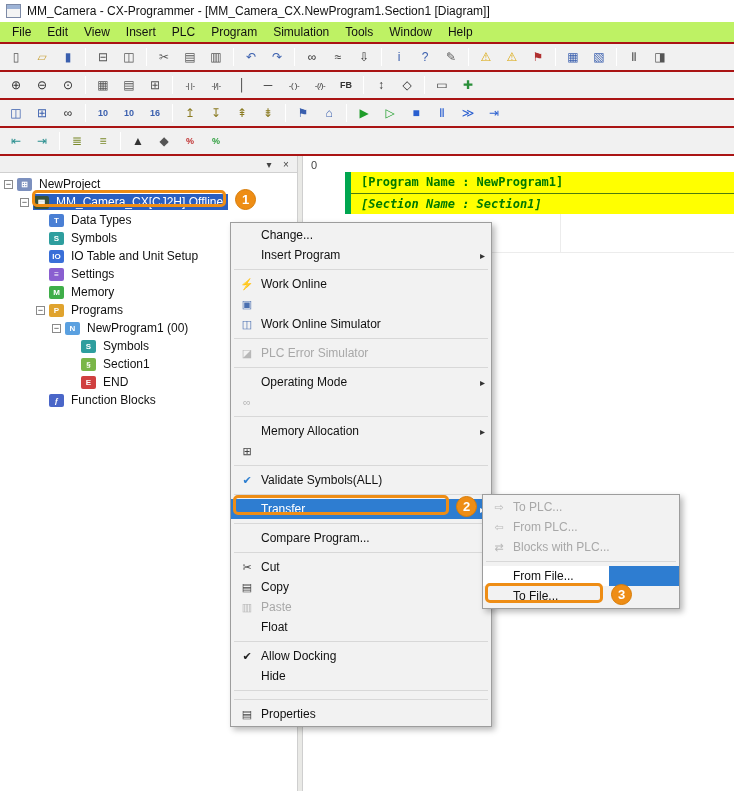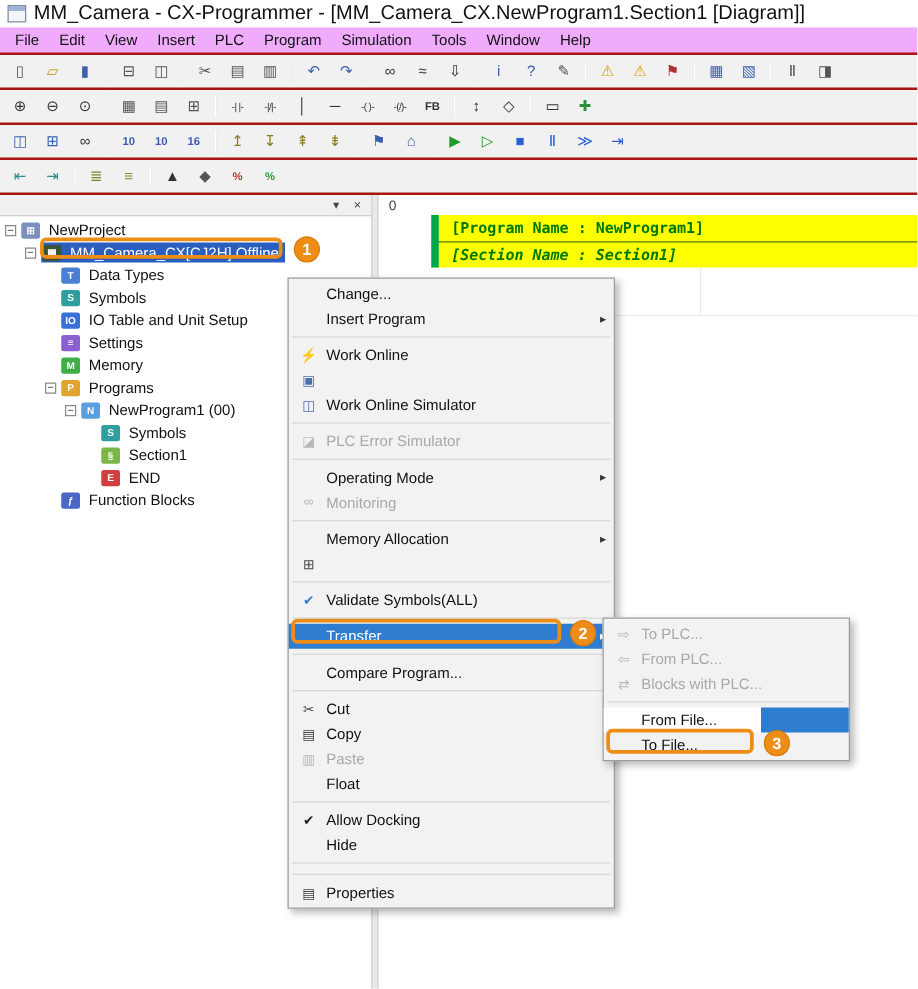--- a/index.html
+++ b/index.html
@@ -11,7 +11,7 @@
   
   .titlebar { height:22px; display:flex; align-items:center; gap:6px; padding:0 6px; background:#fff; }
   .app-icon { width:15px; height:14px; border:1px solid #7d8aa6; background:linear-gradient(180deg,#9db3d6 0 4px,#f4f4f4 4px); flex:none; }
-  .title-text { font-size:16px; white-space:nowrap; }
+  .title-text { font-size:12px; white-space:nowrap; }
   
   .menubar { height:22px; display:flex; align-items:center; padding-left:4px; background:#f0abfc; border-bottom:2px solid #aa1414; }
   .mb-item { padding:2px 8px; cursor:default; }

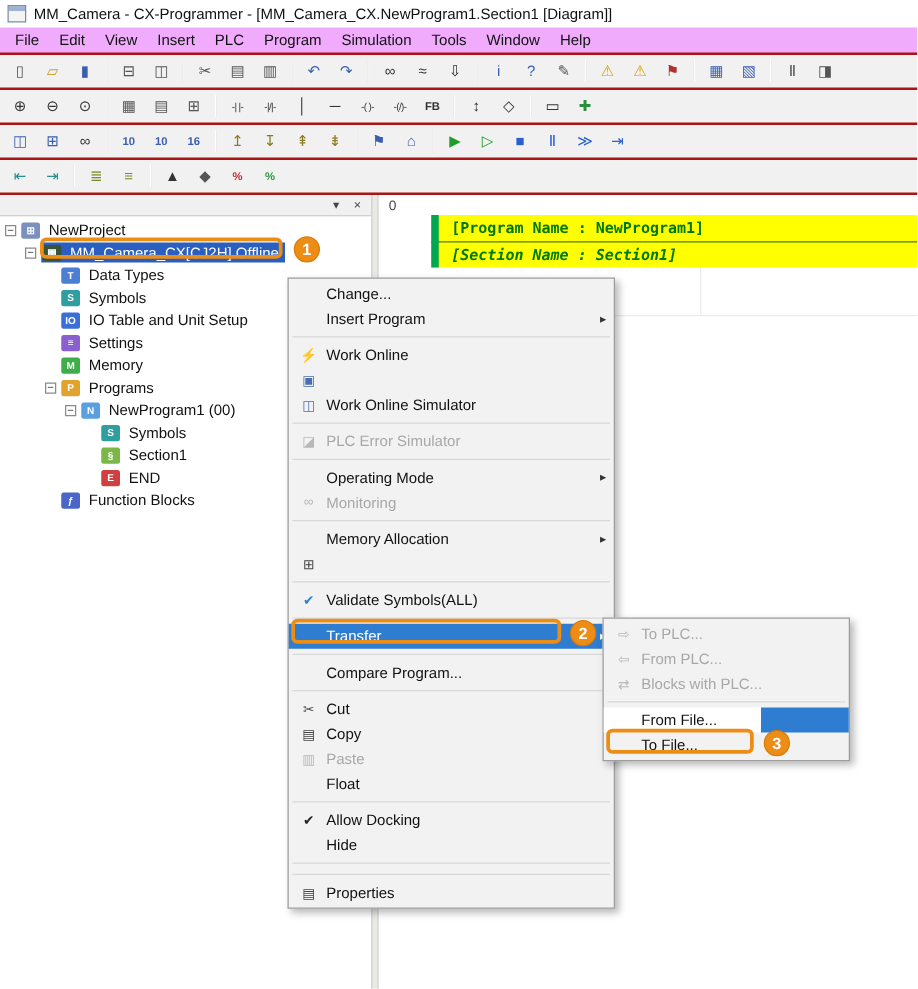--- a/index.html
+++ b/index.html
@@ -13,7 +13,7 @@
   .app-icon { width:15px; height:14px; border:1px solid #7d8aa6; background:linear-gradient(180deg,#9db3d6 0 4px,#f4f4f4 4px); flex:none; }
   .title-text { font-size:12px; white-space:nowrap; }
   
-  .menubar { height:22px; display:flex; align-items:center; padding-left:4px; background:#f0abfc; border-bottom:2px solid #aa1414; }
+  .menubar { height:22px; display:flex; align-items:center; padding-left:4px; background:#bef264; border-bottom:2px solid #aa1414; }
   .mb-item { padding:2px 8px; cursor:default; }
   
   .toolbar { height:28px; display:flex; align-items:center; gap:2px; padding:0 4px; background:#f1f1f1; border-bottom:2px solid #aa1414; }

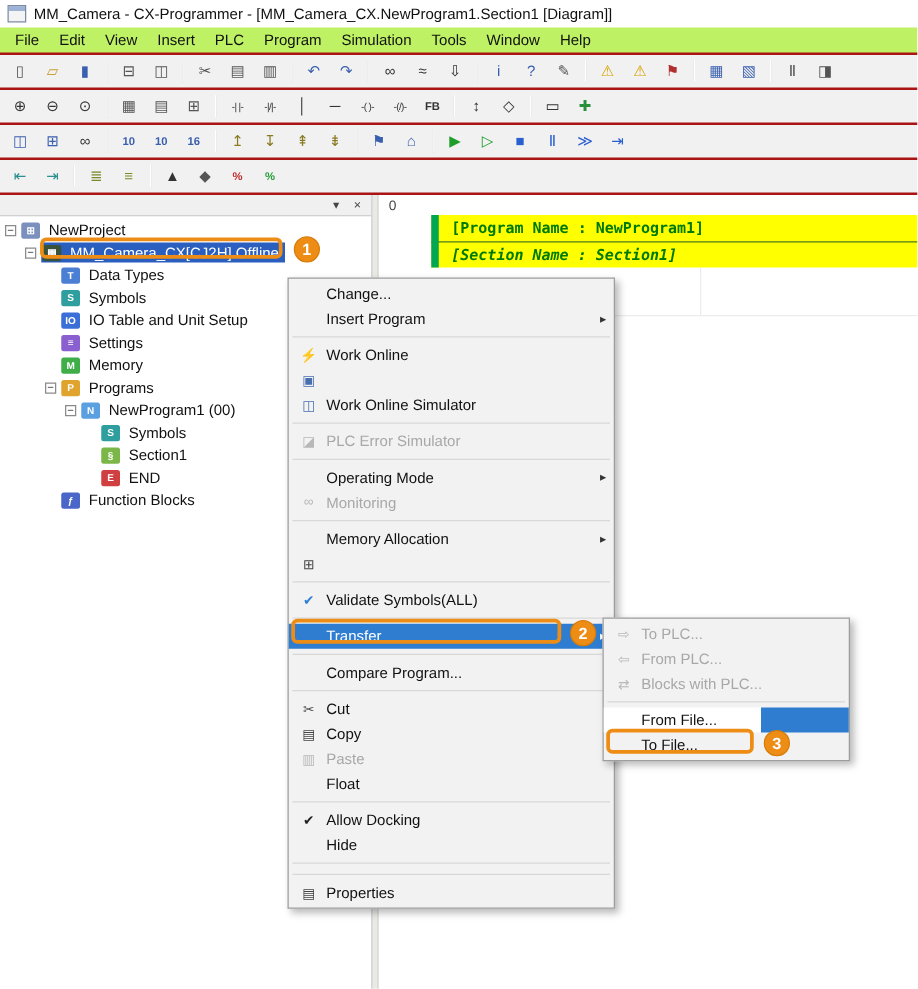--- a/index.html
+++ b/index.html
@@ -330,7 +330,6 @@
   </div>
   <div class="mi dis">
     <span class="mico">∞</span>
-    <span class="mlabel">Monitoring</span>
   </div>
   <div class="msep"></div>
   <div class="mi">

